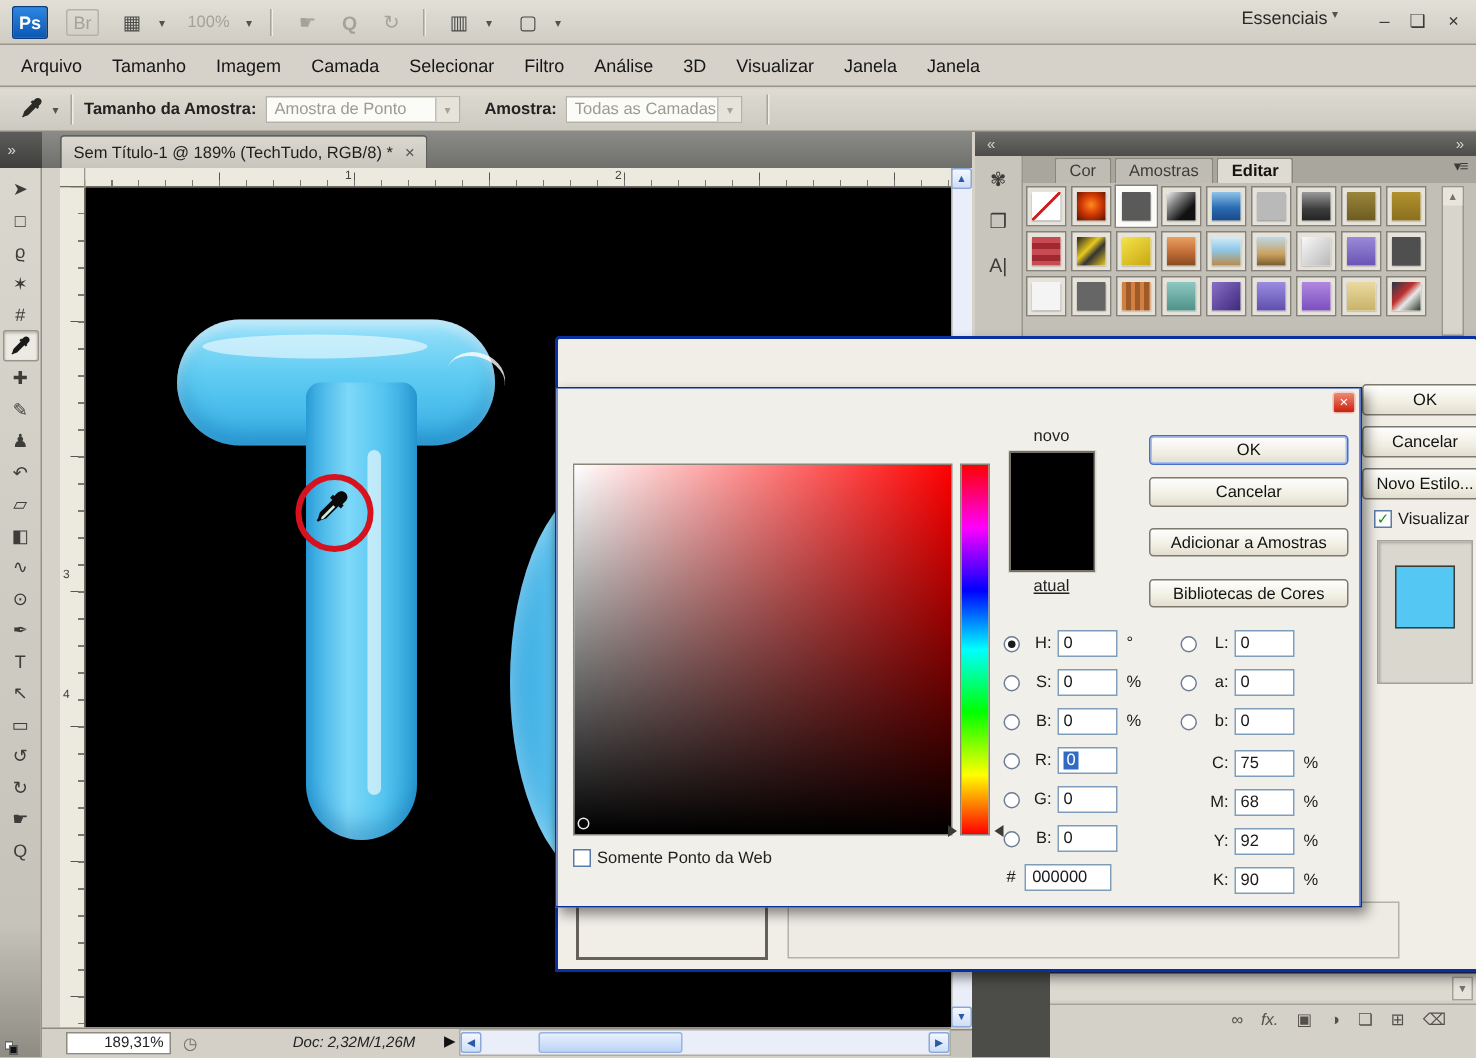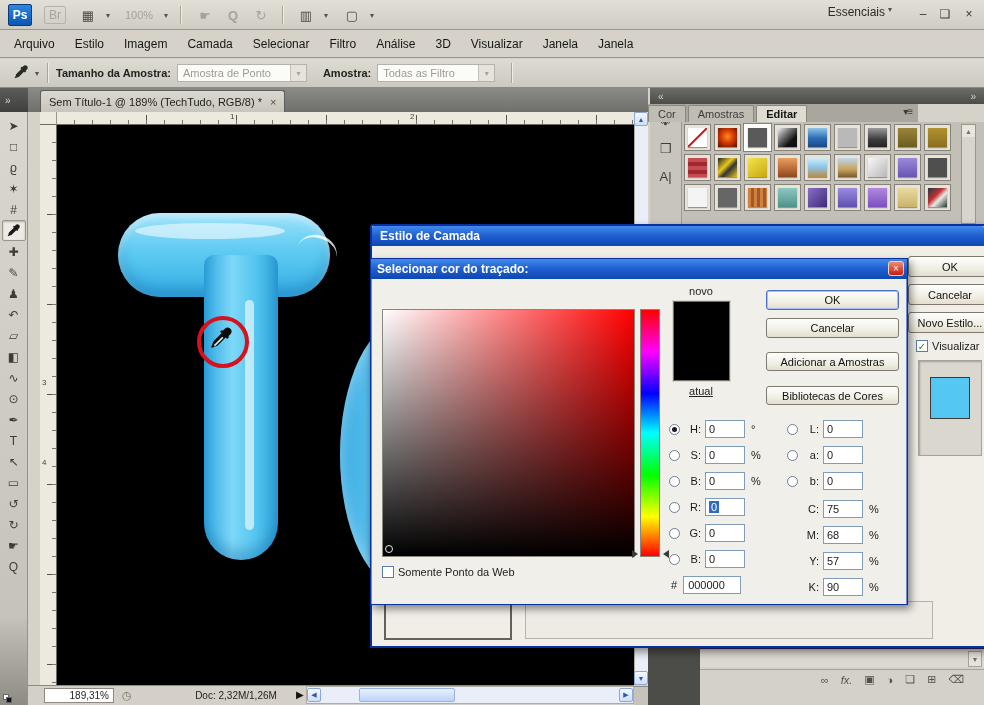--- a/index.html
+++ b/index.html
@@ -173,7 +173,7 @@
 
   <div class="menubar">
       <span class="menu-item">Arquivo</span>
-      <span class="menu-item">Estilo</span>
+      <span class="menu-item">Tamanho</span>
       <span class="menu-item">Imagem</span>
       <span class="menu-item">Camada</span>
       <span class="menu-item">Selecionar</span>

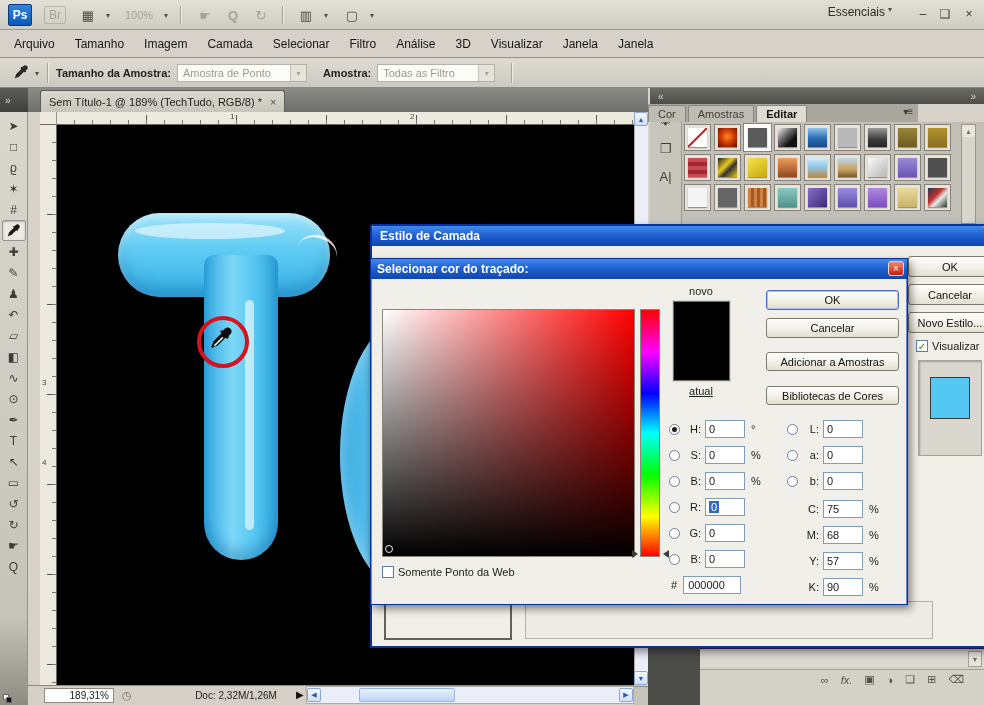--- a/index.html
+++ b/index.html
@@ -198,7 +198,7 @@
     </div>
     <span class="opt-label" style="margin-left:16px;">Amostra:</span>
     <div class="dd-box" style="width:118px;margin-left:6px;">
-      <span>Todas as Filtro</span>
+      <span>Todas as Camadas</span>
       <span class="dd-arrow">▾</span>
     </div>
     <div class="vsep" style="margin-left:16px;"></div>

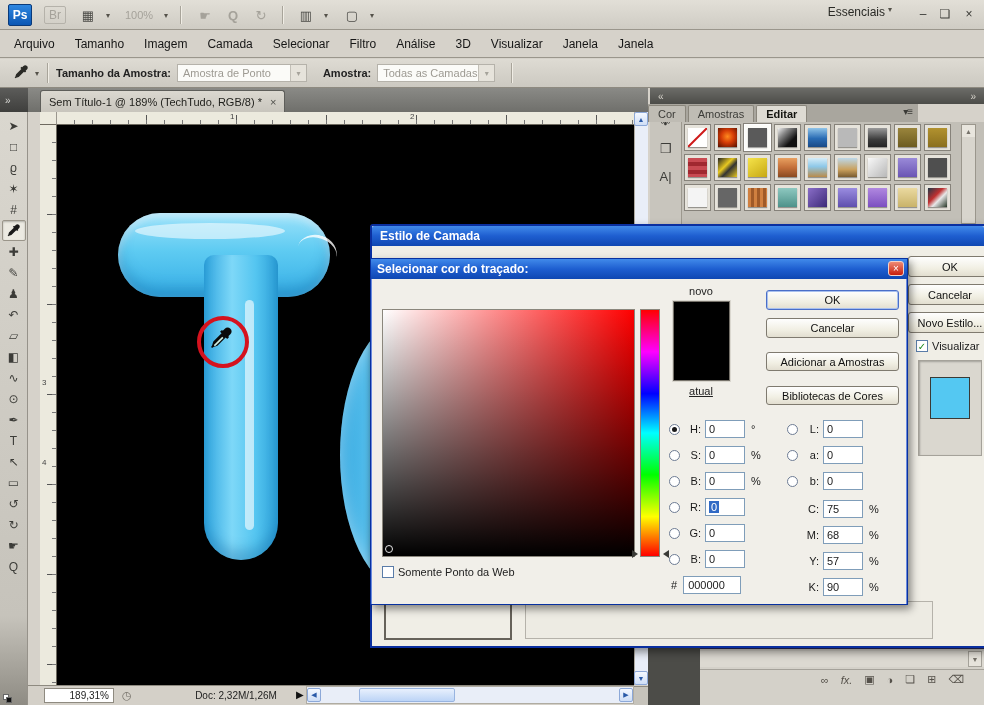--- a/index.html
+++ b/index.html
@@ -82,7 +82,7 @@
 .dock-header{position:absolute;left:650px;top:88px;width:334px;height:16px;background:linear-gradient(180deg,#6c6c68,#4c4c48);display:flex;align-items:center;justify-content:space-between;padding:0 8px;color:#d5d2ca;font-size:10px;}
 .dock-strip{position:absolute;left:650px;top:104px;width:32px;height:544px;background:#c8c5bd;border-right:1px solid #9c988e;}
 .dock-icon{width:26px;height:24px;margin:4px auto 2px;display:flex;align-items:center;justify-content:center;color:#3c3c38;font-size:13px;border:1px solid transparent;}
-.panel-tabs{position:absolute;left:648px;top:104px;width:270px;height:18px;background:#a9a69e;display:flex;align-items:flex-end;padding-left:0;}
+.panel-tabs{position:absolute;left:682px;top:104px;width:302px;height:18px;background:#a9a69e;display:flex;align-items:flex-end;padding-left:21px;}
 .ptab{height:17px;padding:2px 9px;background:#bfbcb4;border:1px solid #8a867c;border-bottom:none;font-size:11px;color:#3c3c38;margin-right:2px;border-radius:2px 2px 0 0;}
 .ptab-active{background:#dedbd3;color:#14140f;font-weight:bold;}
 .panel-menu{position:absolute;right:6px;top:2px;color:#3a3a36;font-size:10px;letter-spacing:-1px;}

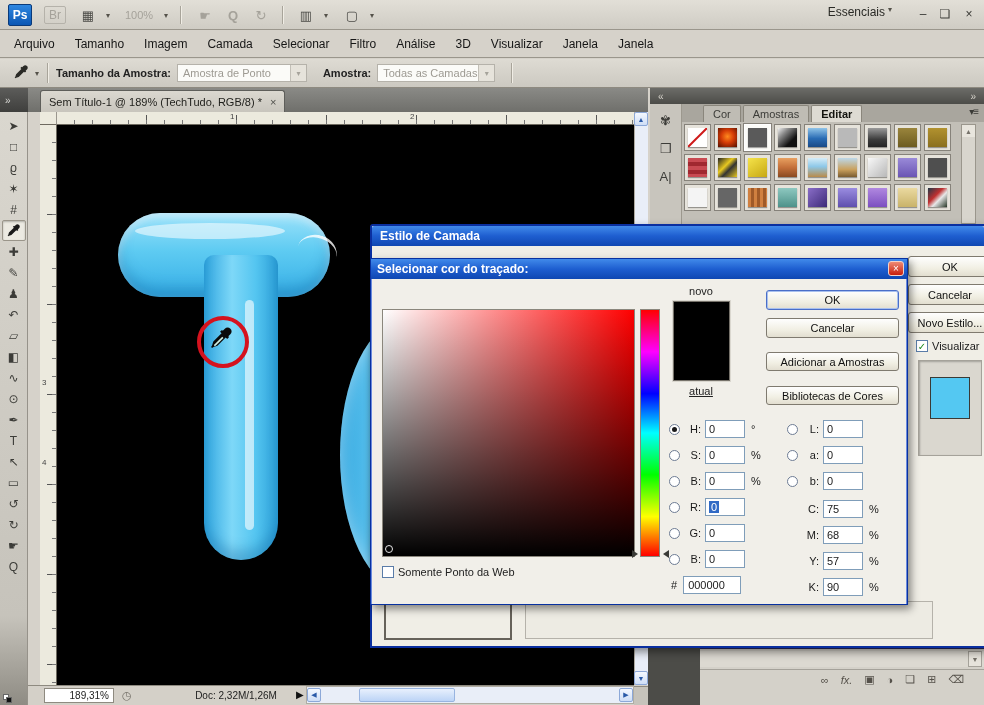--- a/index.html
+++ b/index.html
@@ -458,7 +458,6 @@
   </div>
 
   <div class="layer-style-dlg dlg-shadow">
-    <div class="dlg-title">Estilo de Camada</div>
     <div class="xp-btn" style="left:536px;top:30px;width:84px;height:21px;">OK</div>
     <div class="xp-btn" style="left:536px;top:58px;width:84px;height:21px;">Cancelar</div>
     <div class="xp-btn" style="left:536px;top:86px;width:84px;height:21px;">Novo Estilo...</div>

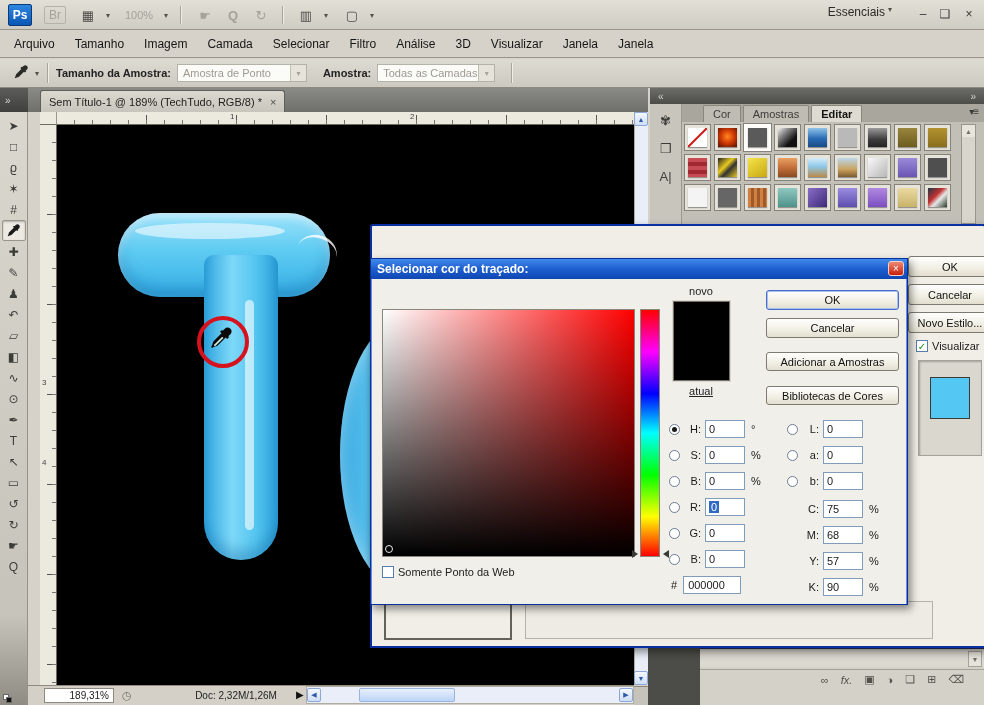--- a/index.html
+++ b/index.html
@@ -473,7 +473,6 @@
   </div>
 
   <div class="picker-dlg">
-    <div class="picker-title">Selecionar cor do traçado:</div>
     <div class="close-x">×</div>
 
     <div class="sv-field">

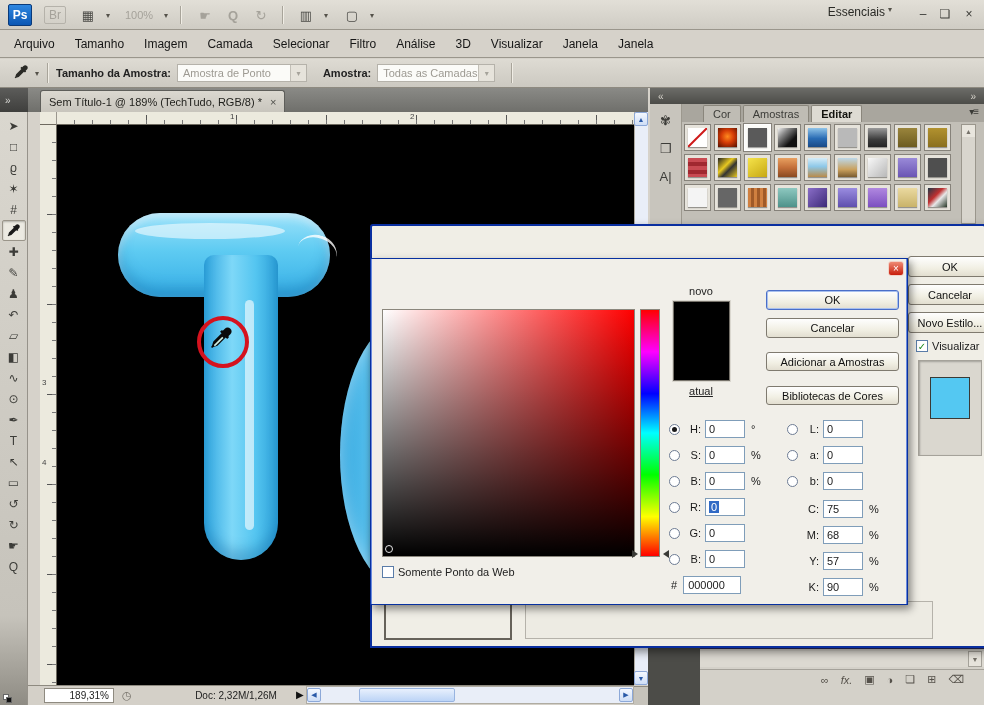--- a/index.html
+++ b/index.html
@@ -590,7 +590,7 @@
         <span class="fspacer"></span>
         <span class="flab">Y:</span>
         <span class="fin">
-          <span class="fval">57</span>
+          <span class="fval">92</span>
         </span>
         <span class="funit">%</span>
       </div>

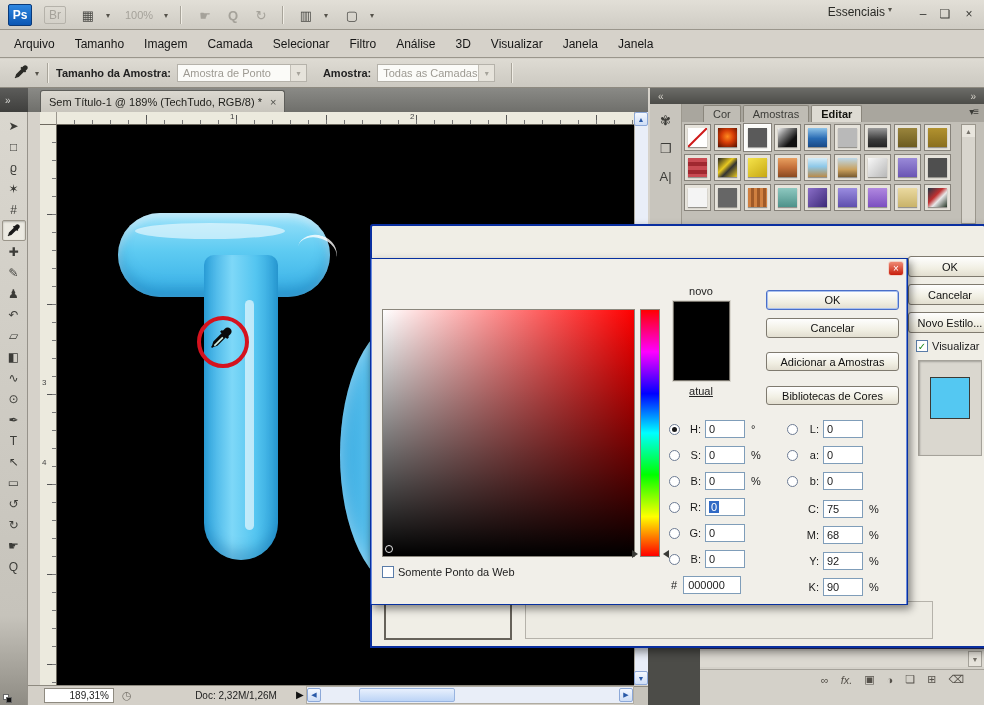--- a/index.html
+++ b/index.html
@@ -74,7 +74,7 @@
 .statusbar{position:absolute;left:28px;top:685px;width:606px;height:20px;background:#d4d0c8;border-top:1px solid #8e8a80;display:flex;align-items:center;}
 .zoom-box{position:absolute;left:16px;top:2px;width:70px;height:15px;background:#fff;border:1px solid #8e8a80;display:flex;align-items:center;justify-content:flex-end;padding-right:4px;font-size:10px;color:#222;}
 .clock-ico{position:absolute;left:94px;top:3px;color:#76726a;font-size:11px;}
-.doc-info{position:absolute;left:128px;top:4px;font-size:10px;color:#222;width:160px;text-align:center;}
+.doc-info{position:absolute;left:128px;top:4px;font-size:10px;color:#222;width:160px;text-align:center;font-style:italic;}
 .expand-tri{position:absolute;left:268px;top:3px;font-size:10px;color:#111;}
 .corner-sq{position:absolute;left:634px;top:686px;width:14px;height:19px;background:#c6c3bb;border-top:1px solid #8e8a80;}
 

